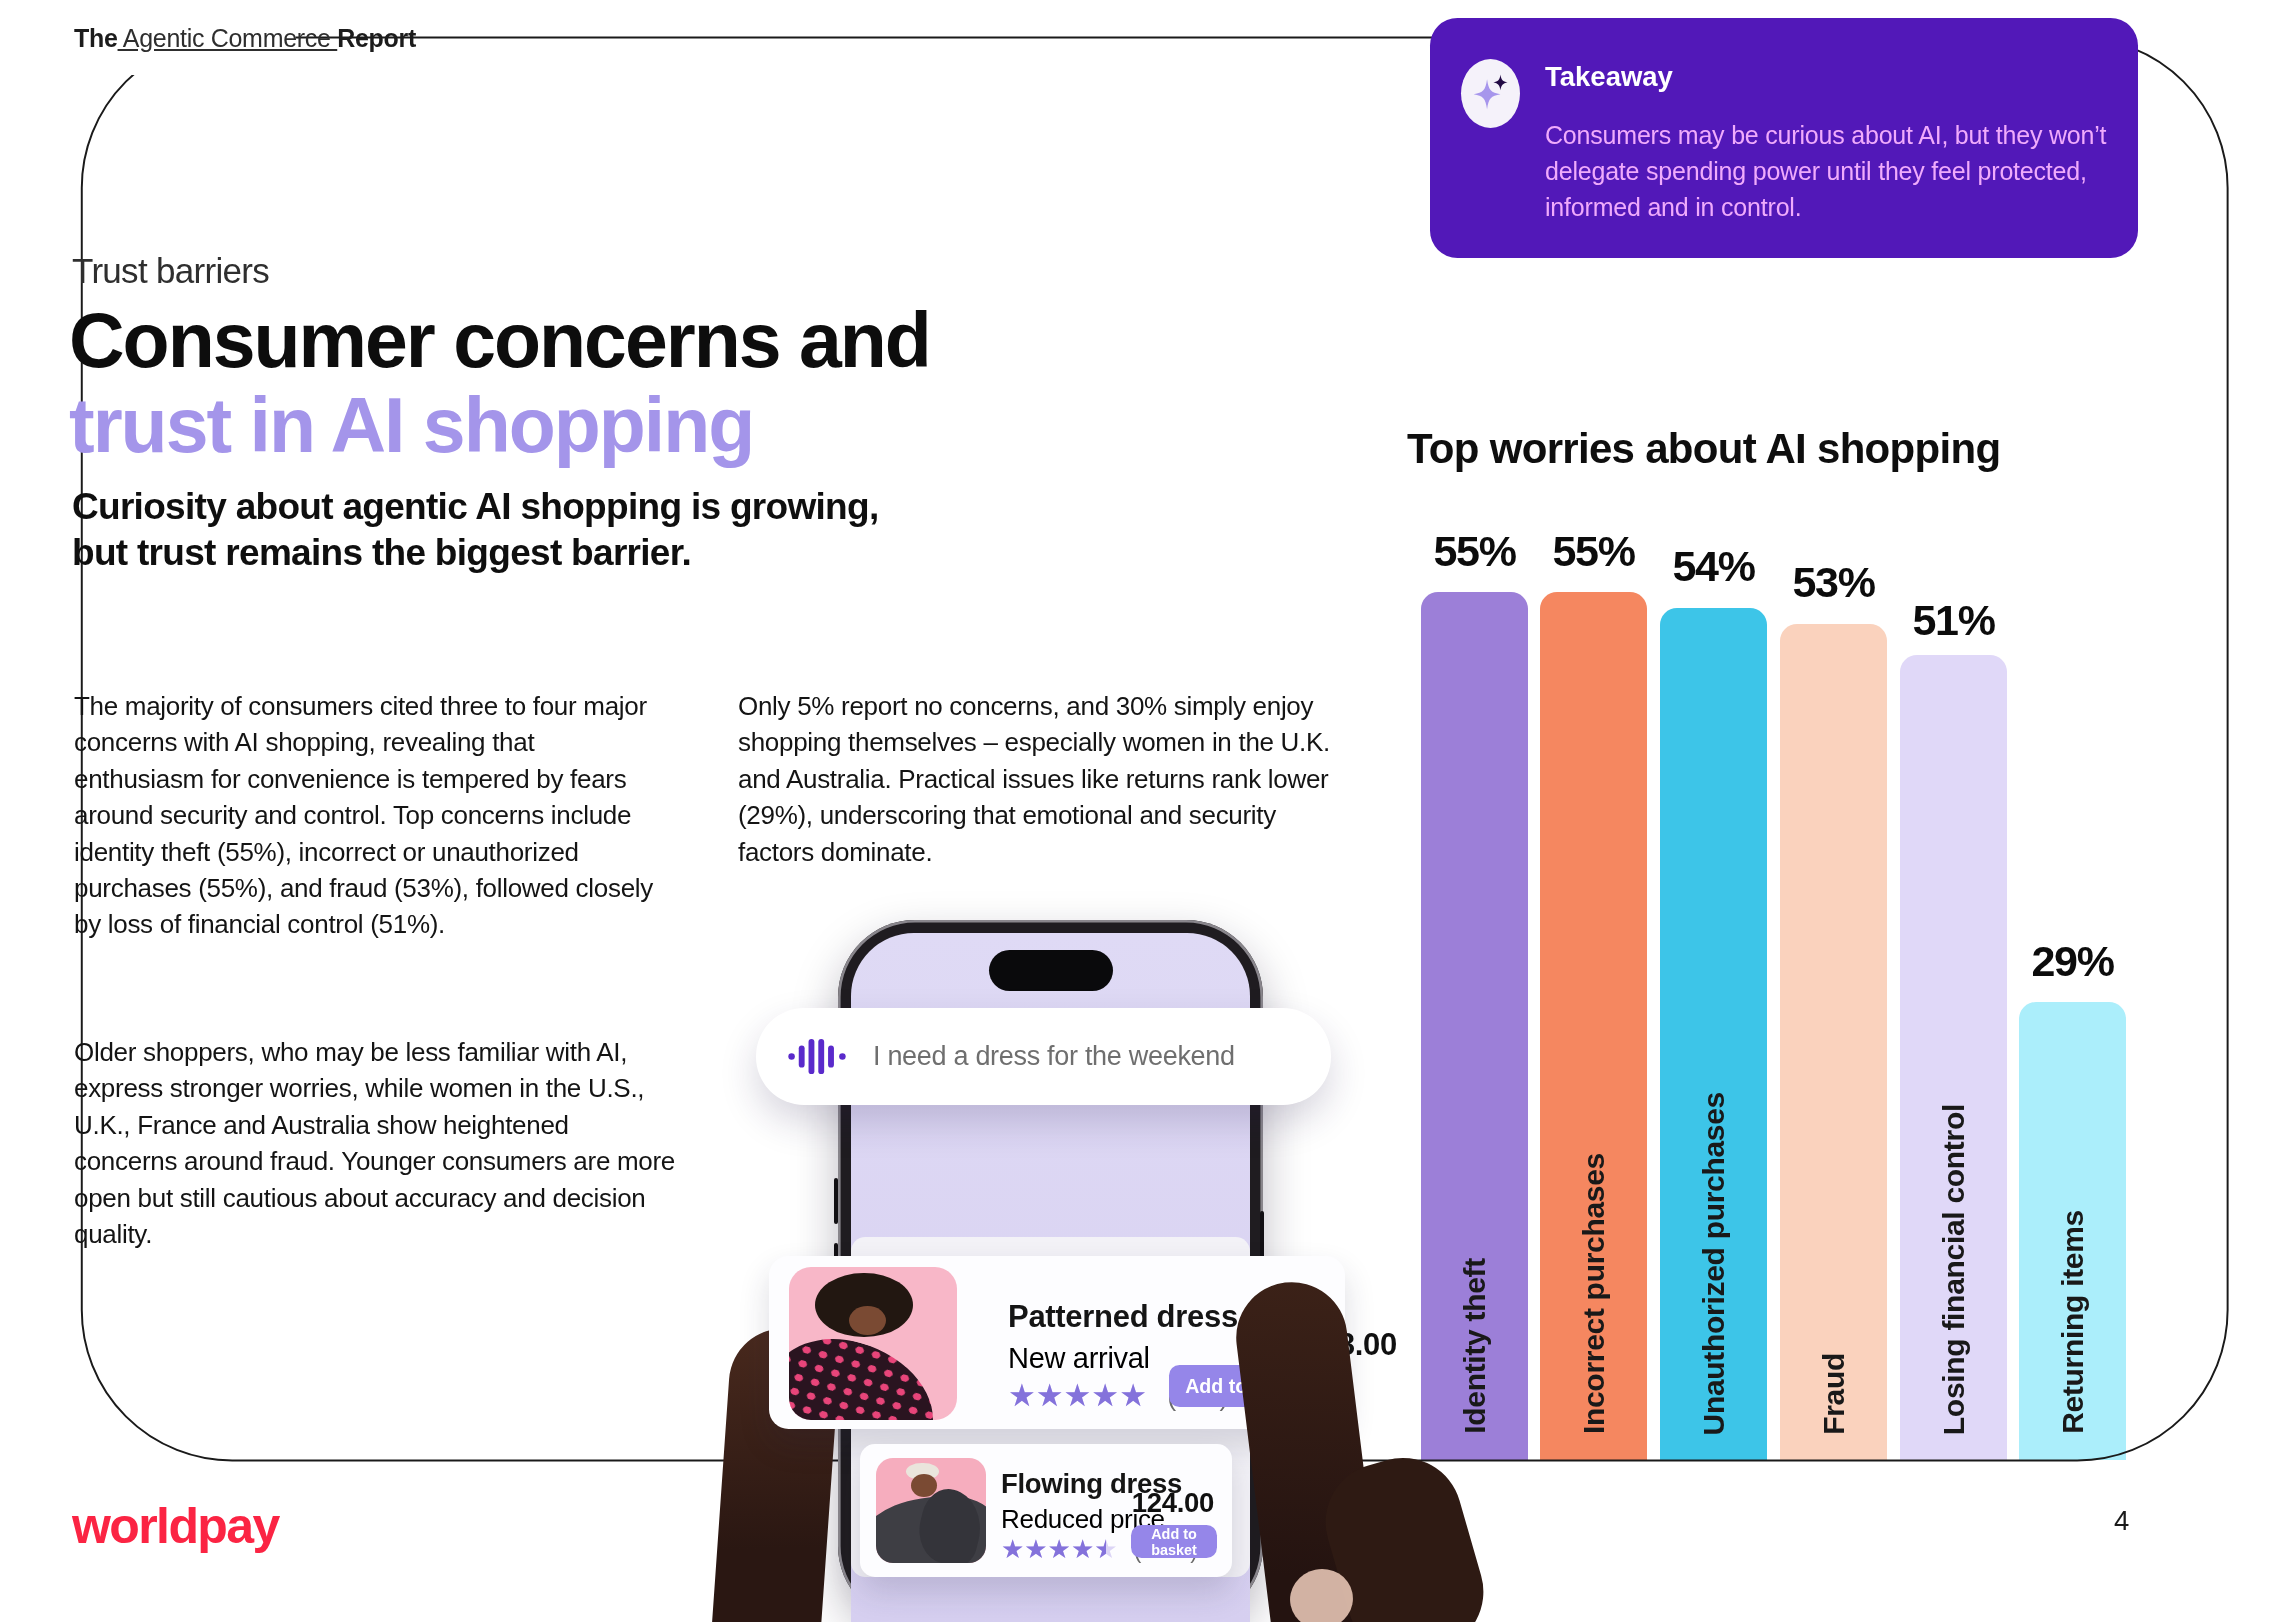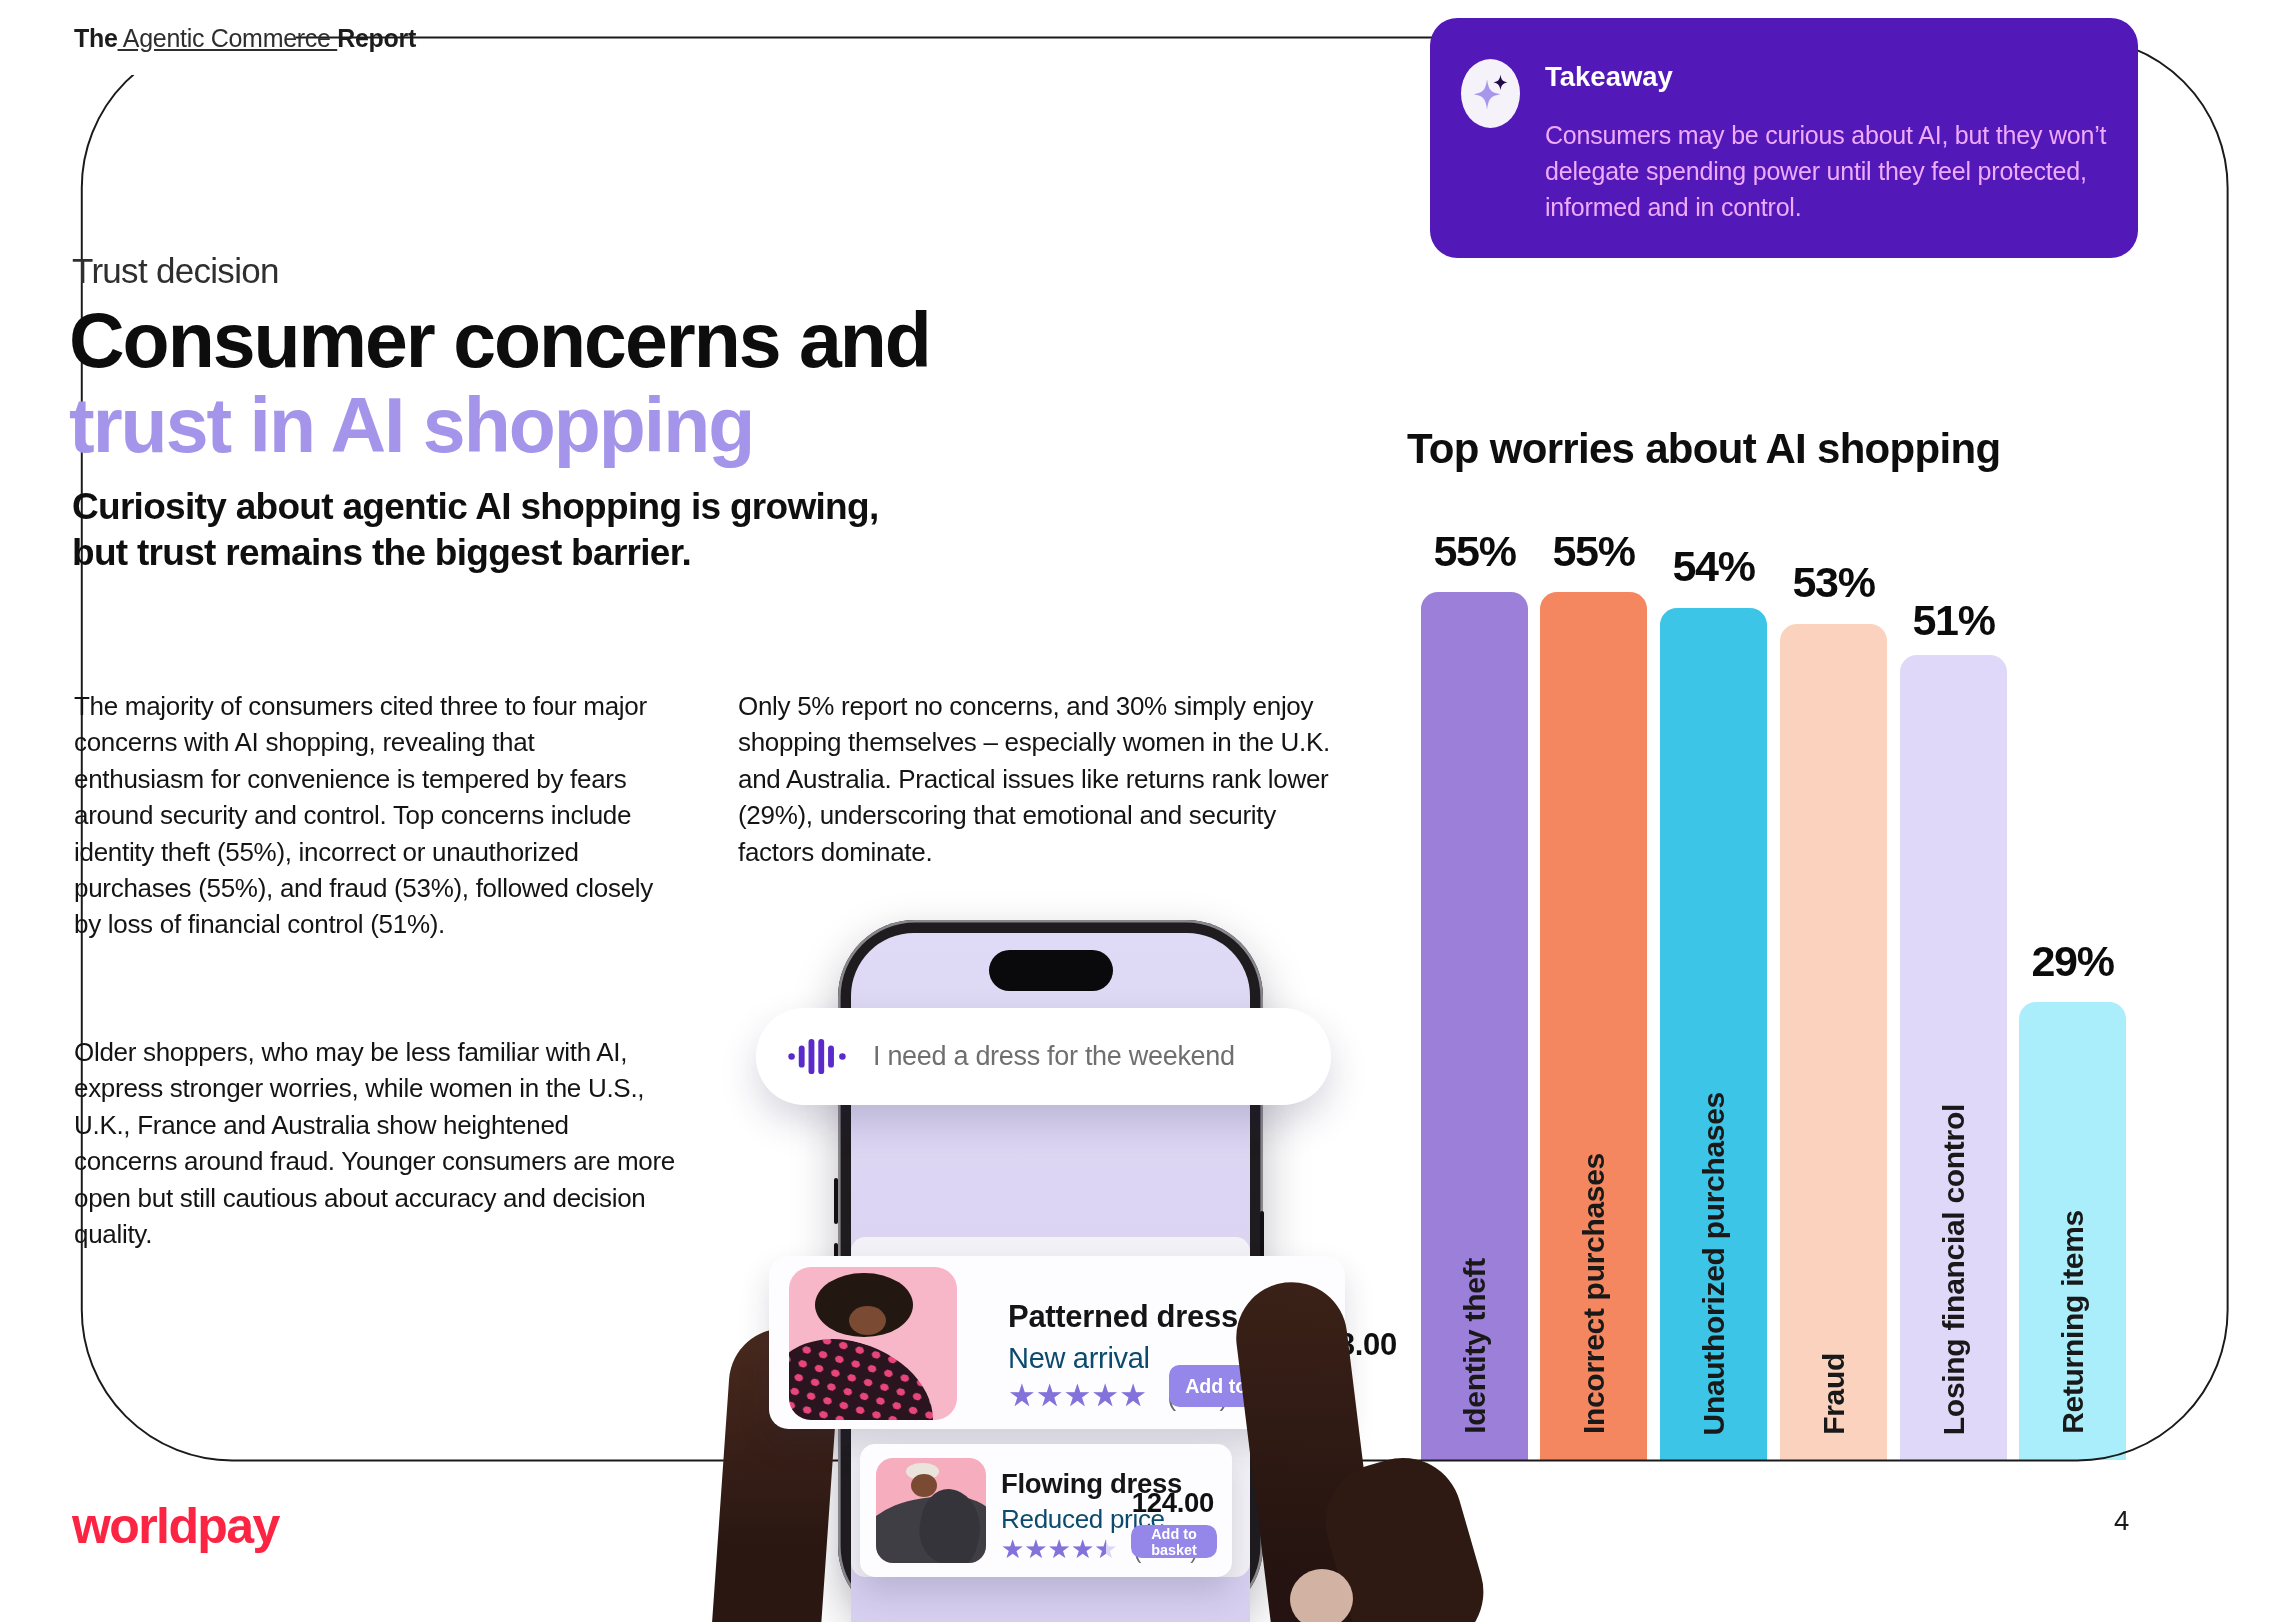--- a/index.html
+++ b/index.html
@@ -163,7 +163,7 @@
     <div class="abs tk-body">Consumers may be curious about AI, but they won’t delegate spending power until they feel protected, informed and in control.</div>
   </div>
 
-  <div class="abs kicker">Trust decision</div>
+  <div class="abs kicker">Trust barriers</div>
   <div class="abs h1a">Consumer concerns and</div>
   <div class="abs h1b" style="color:#A495EA;">trust in AI shopping</div>
   <div class="abs subtitle">Curiosity about agentic AI shopping is growing, but trust remains the biggest barrier.</div>

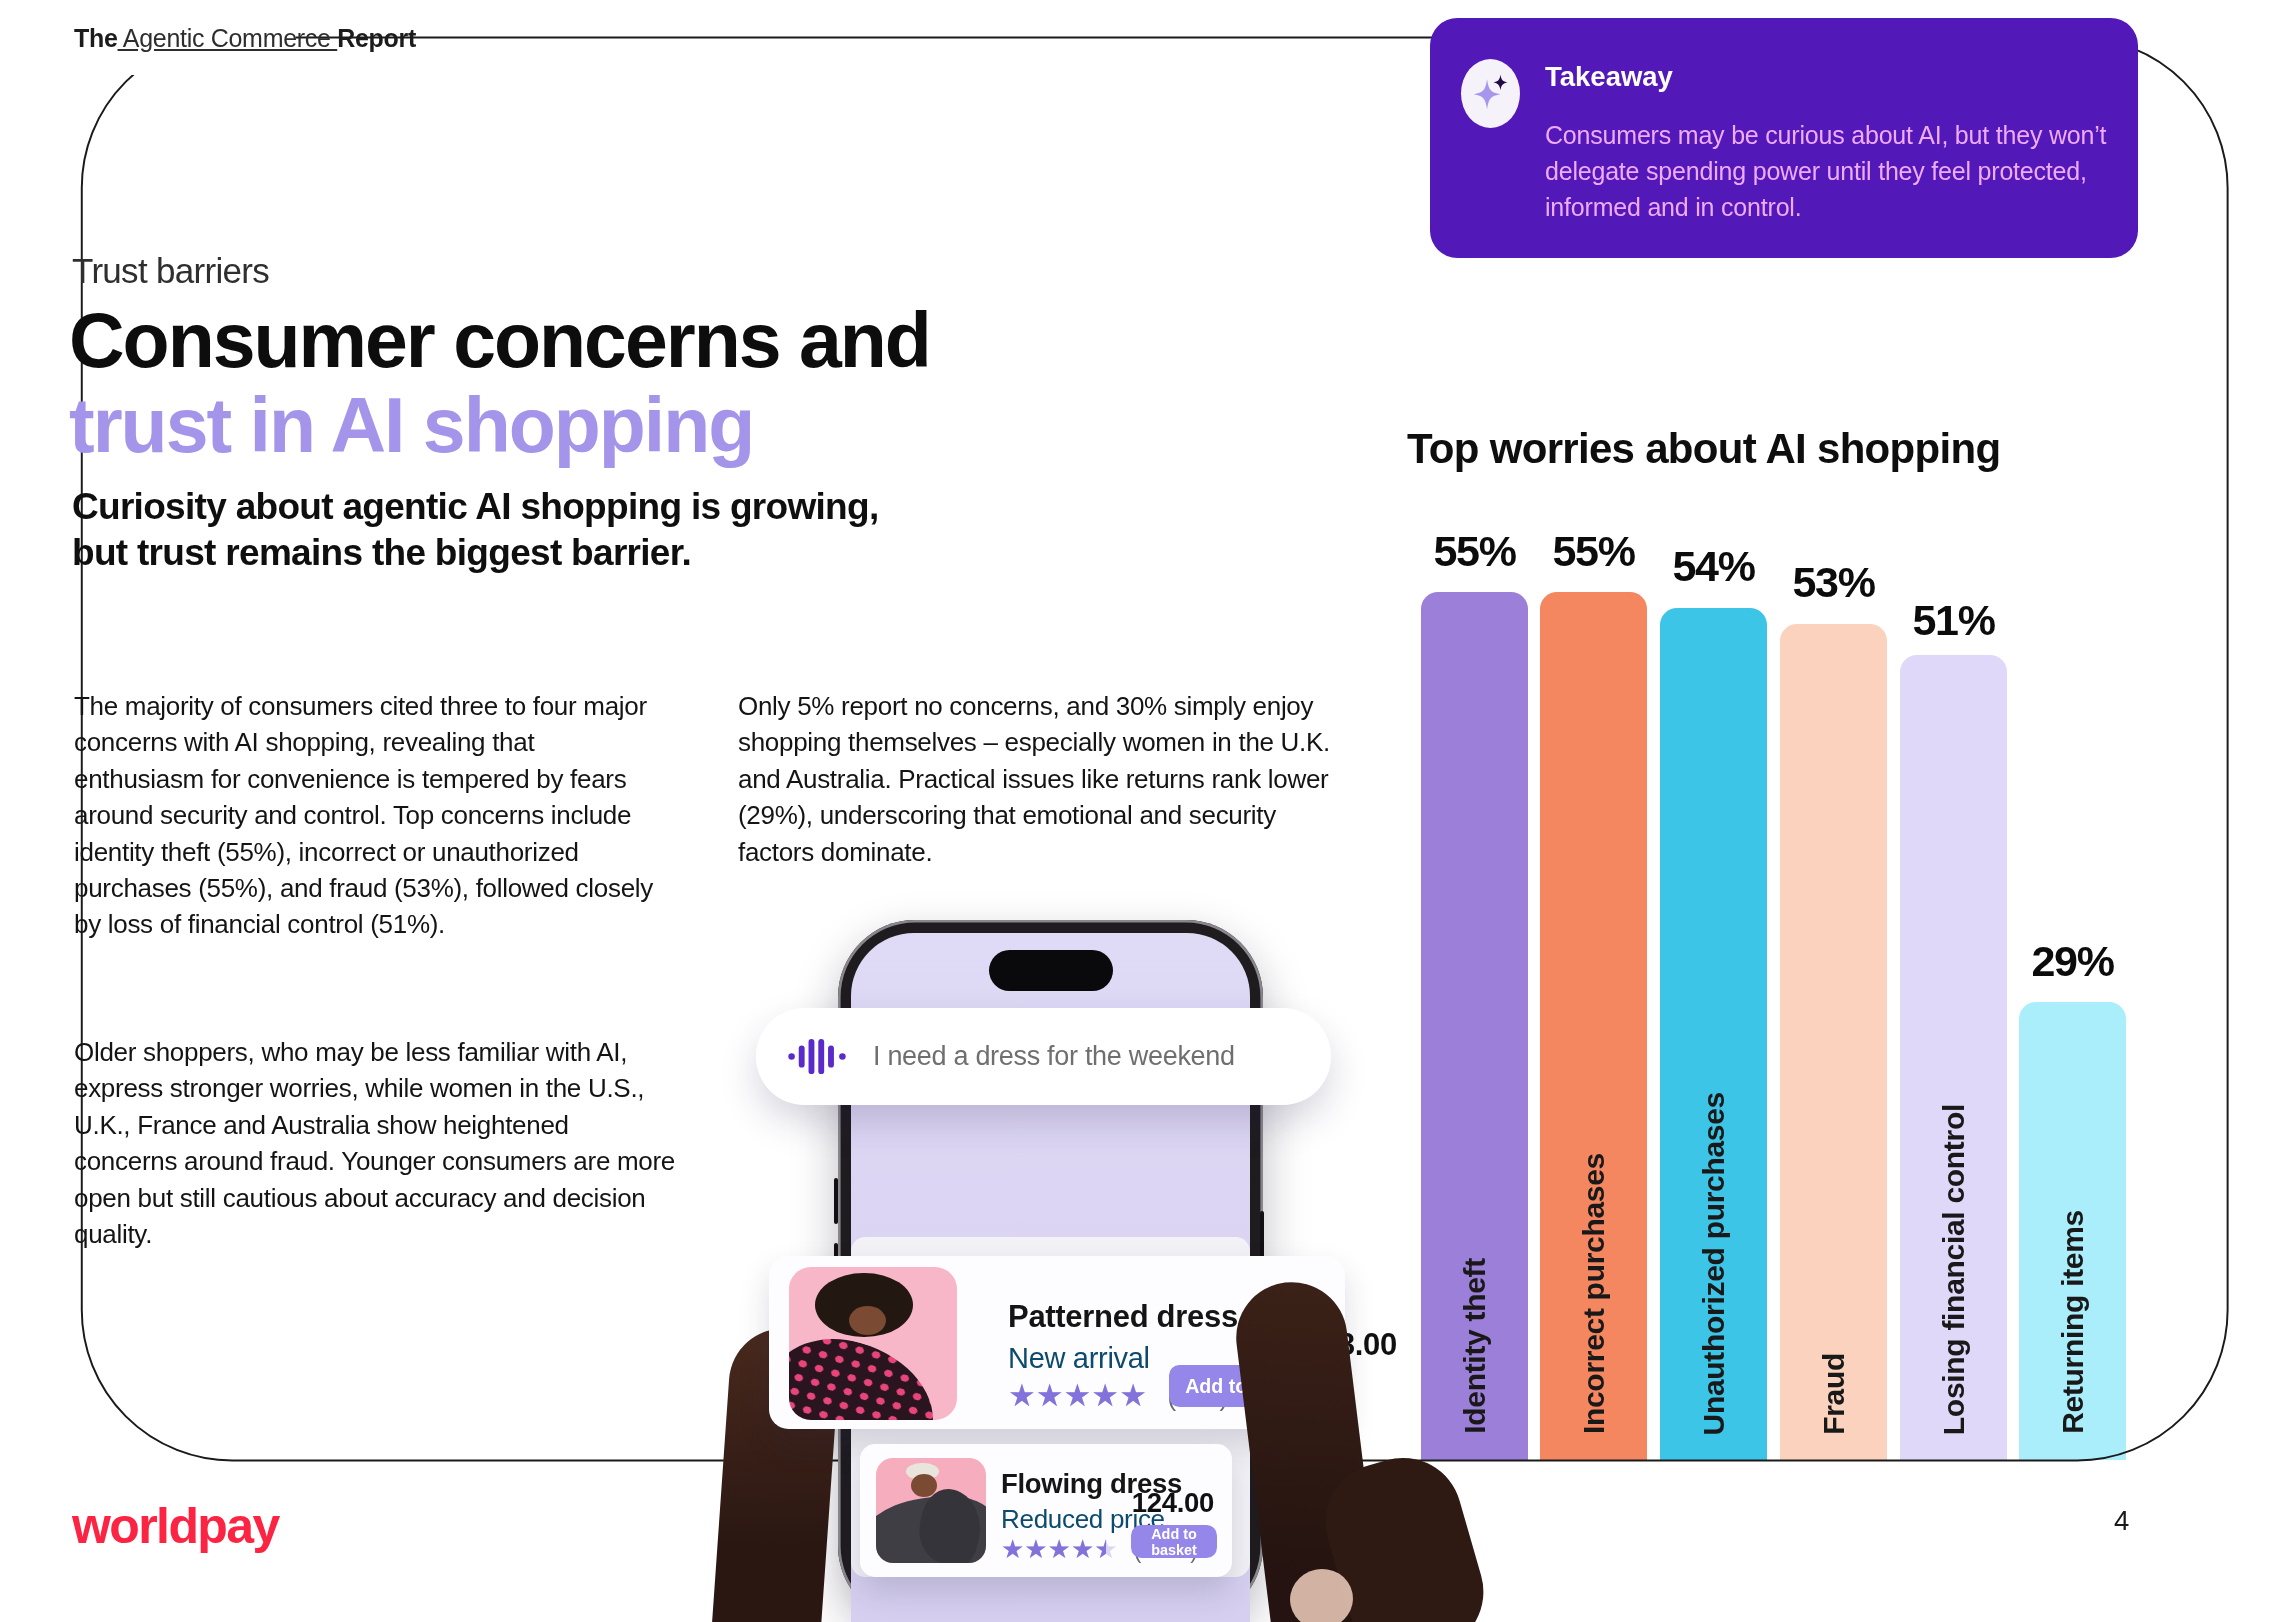--- a/index.html
+++ b/index.html
@@ -63,7 +63,7 @@
   .card1{left:769px;top:1256px;width:576px;height:173px;border-radius:19.6px;}
   .card2{left:860px;top:1444px;width:372px;height:133px;border-radius:15px;}
   .p-title{font-weight:700;color:#151515;letter-spacing:-0.3px;}
-  .p-tag{color:#0c4a6e;letter-spacing:-0.3px;text-align:center;}
+  .p-tag{color:#000000;letter-spacing:-0.3px;text-align:center;}
   .p-price{font-weight:700;color:#101010;letter-spacing:-0.3px;}
   .stars{position:relative;display:inline-block;color:#DCD5F6;line-height:1;}
   .stars .fill{position:absolute;left:0;top:0;overflow:hidden;white-space:nowrap;color:#8472DB;}

